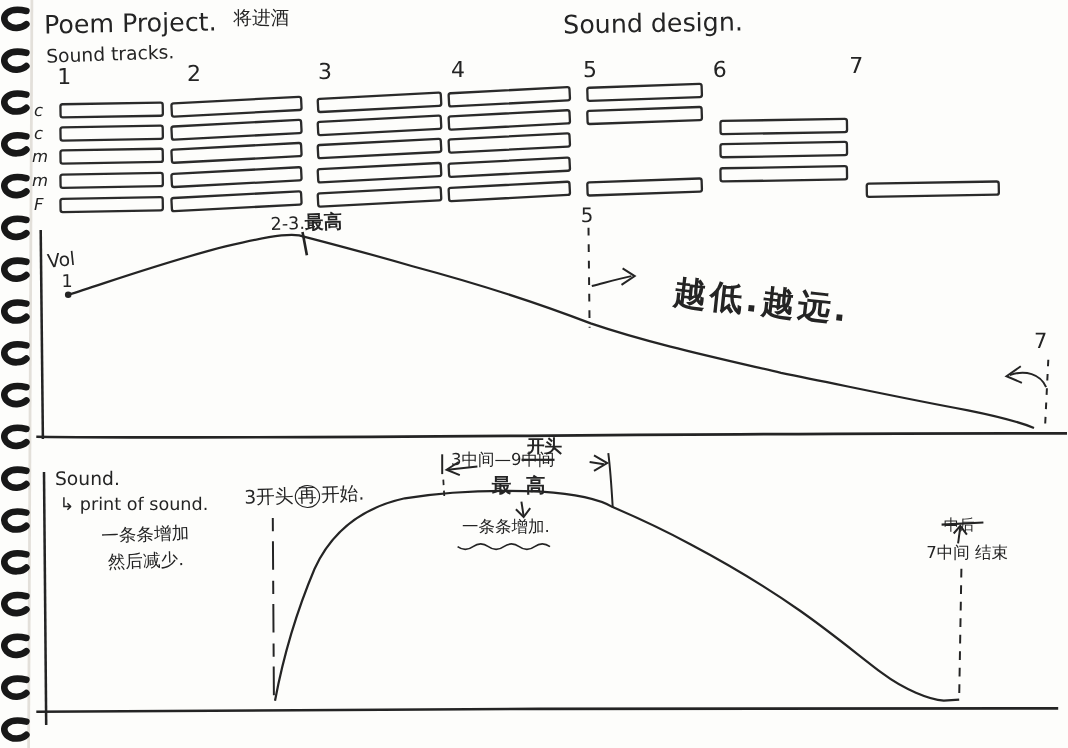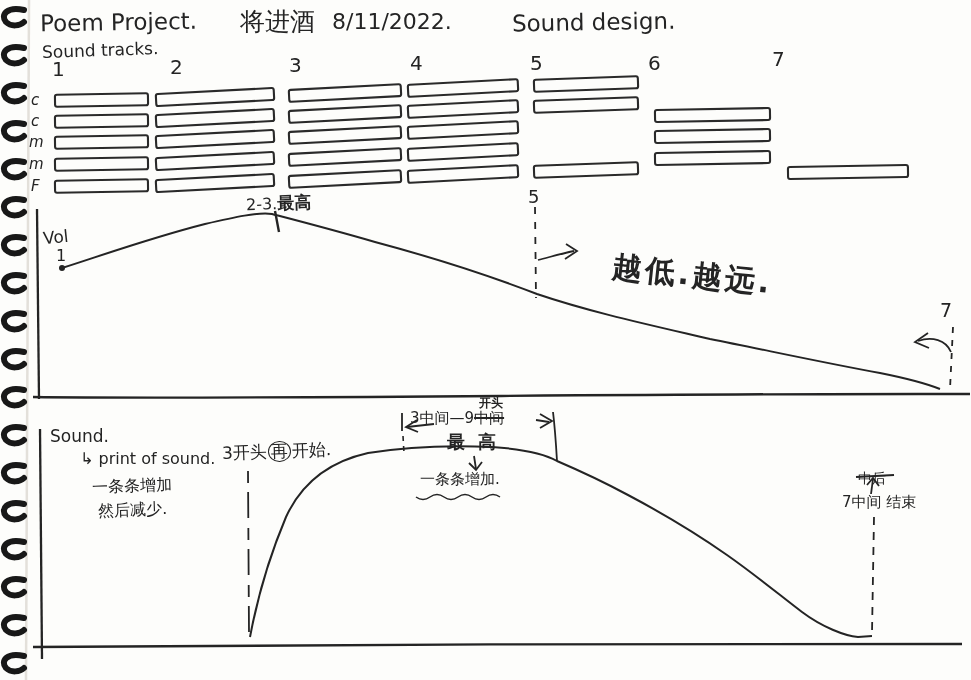--- a/index.html
+++ b/index.html
@@ -130,7 +130,7 @@
   </svg>
 
   <span class="lbl hand" style="left:40px;top:10px;font-size:23px">Poem Project.</span>
-  <span class="lbl" style="left:240px;top:8px;font-size:25px">将进酒</span>
+  <span class="lbl" style="left:212px;top:8px;font-size:17px">将进酒</span>
   <span class="lbl" style="left:332px;top:10px;font-size:22px">8/11/2022.</span>
   <span class="lbl hand" style="left:512px;top:10px;font-size:23px">Sound design.</span>
   <span class="lbl slant" style="left:42px;top:41px;font-size:17px">Sound tracks.</span>

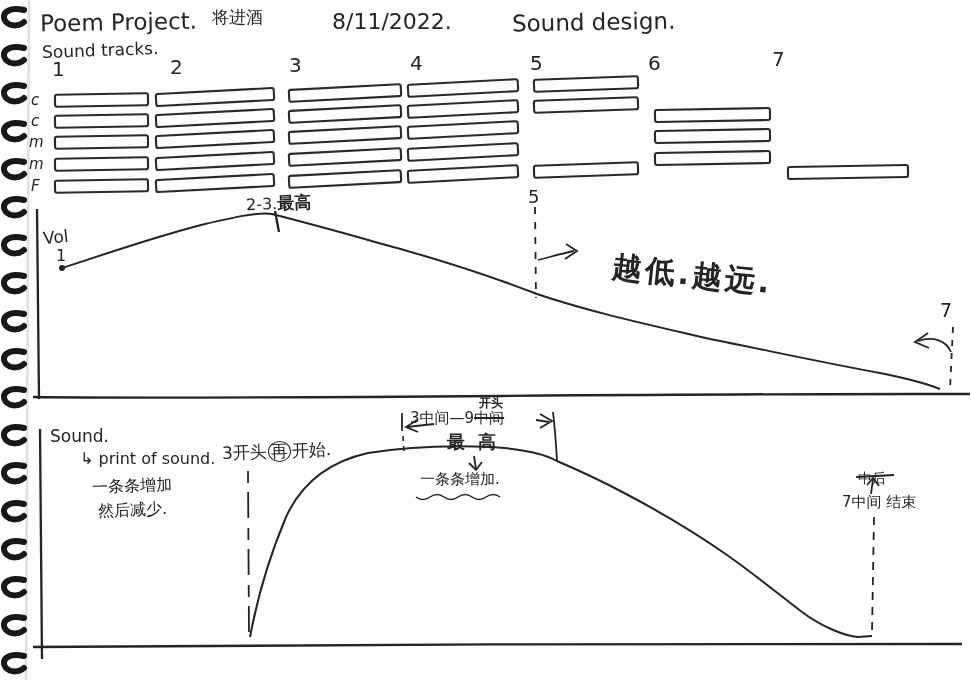--- a/index.html
+++ b/index.html
@@ -131,7 +131,6 @@
 
   <span class="lbl hand" style="left:40px;top:10px;font-size:23px">Poem Project.</span>
   <span class="lbl" style="left:212px;top:8px;font-size:17px">将进酒</span>
-  <span class="lbl" style="left:332px;top:10px;font-size:22px">8/11/2022.</span>
   <span class="lbl hand" style="left:512px;top:10px;font-size:23px">Sound design.</span>
   <span class="lbl slant" style="left:42px;top:41px;font-size:17px">Sound tracks.</span>
 

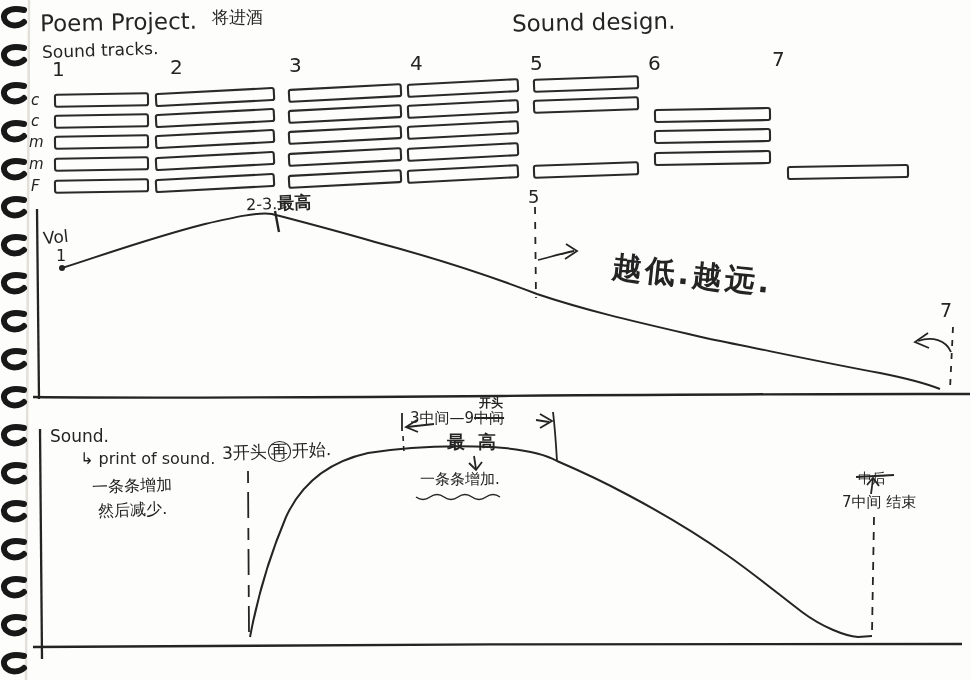--- a/index.html
+++ b/index.html
@@ -18,7 +18,7 @@
   .circled{display:inline-block;border:1.6px solid #242424;border-radius:50%;padding:0 2px;margin:0 1px;}
   .rel{position:relative;display:inline-block;}
   .struck{text-decoration:line-through;text-decoration-thickness:2px;}
-  .corr{position:absolute;top:-13px;left:5px;font-size:12px;font-weight:bold;}
+  .corr{position:absolute;top:-13px;left:5px;font-size:16px;font-weight:bold;}
   .rowlbl{font-style:italic;}
   .spread{letter-spacing:13px;font-weight:bold;}
 </style>

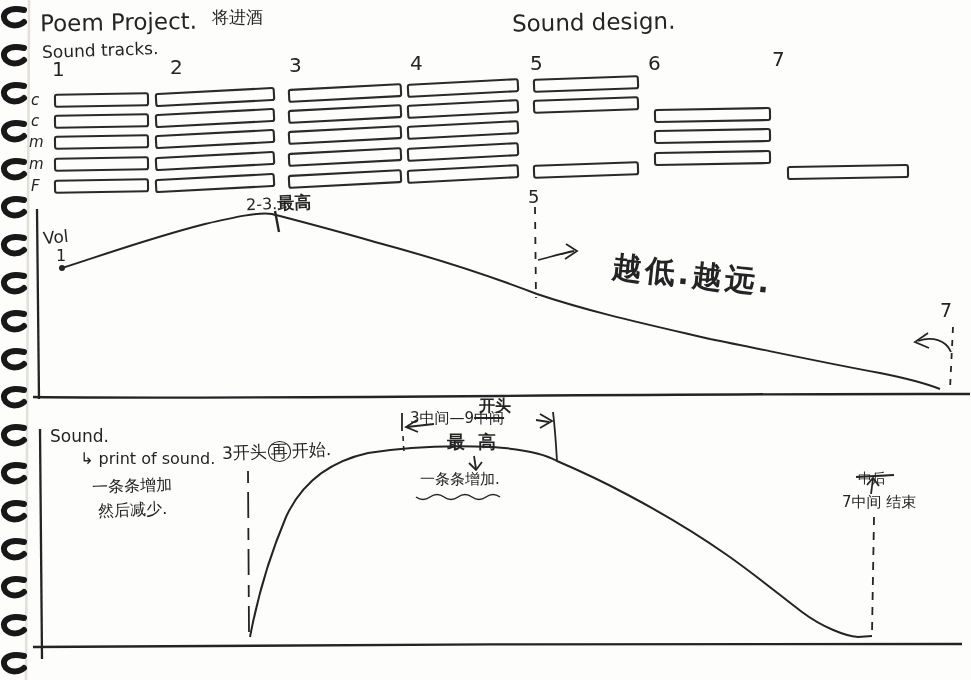--- a/index.html
+++ b/index.html
@@ -158,7 +158,7 @@
   <span class="lbl" style="left:940px;top:300px;font-size:19px">7</span>
 
   <span class="lbl" style="left:50px;top:427px;font-size:17px">Sound.</span>
-  <div class="lbl" style="left:80px;top:450px;font-size:16px">
+  <div class="lbl" style="left:54px;top:450px;font-size:16px">
     <span>↳</span>
     <span>print of sound.</span>
   </div>

